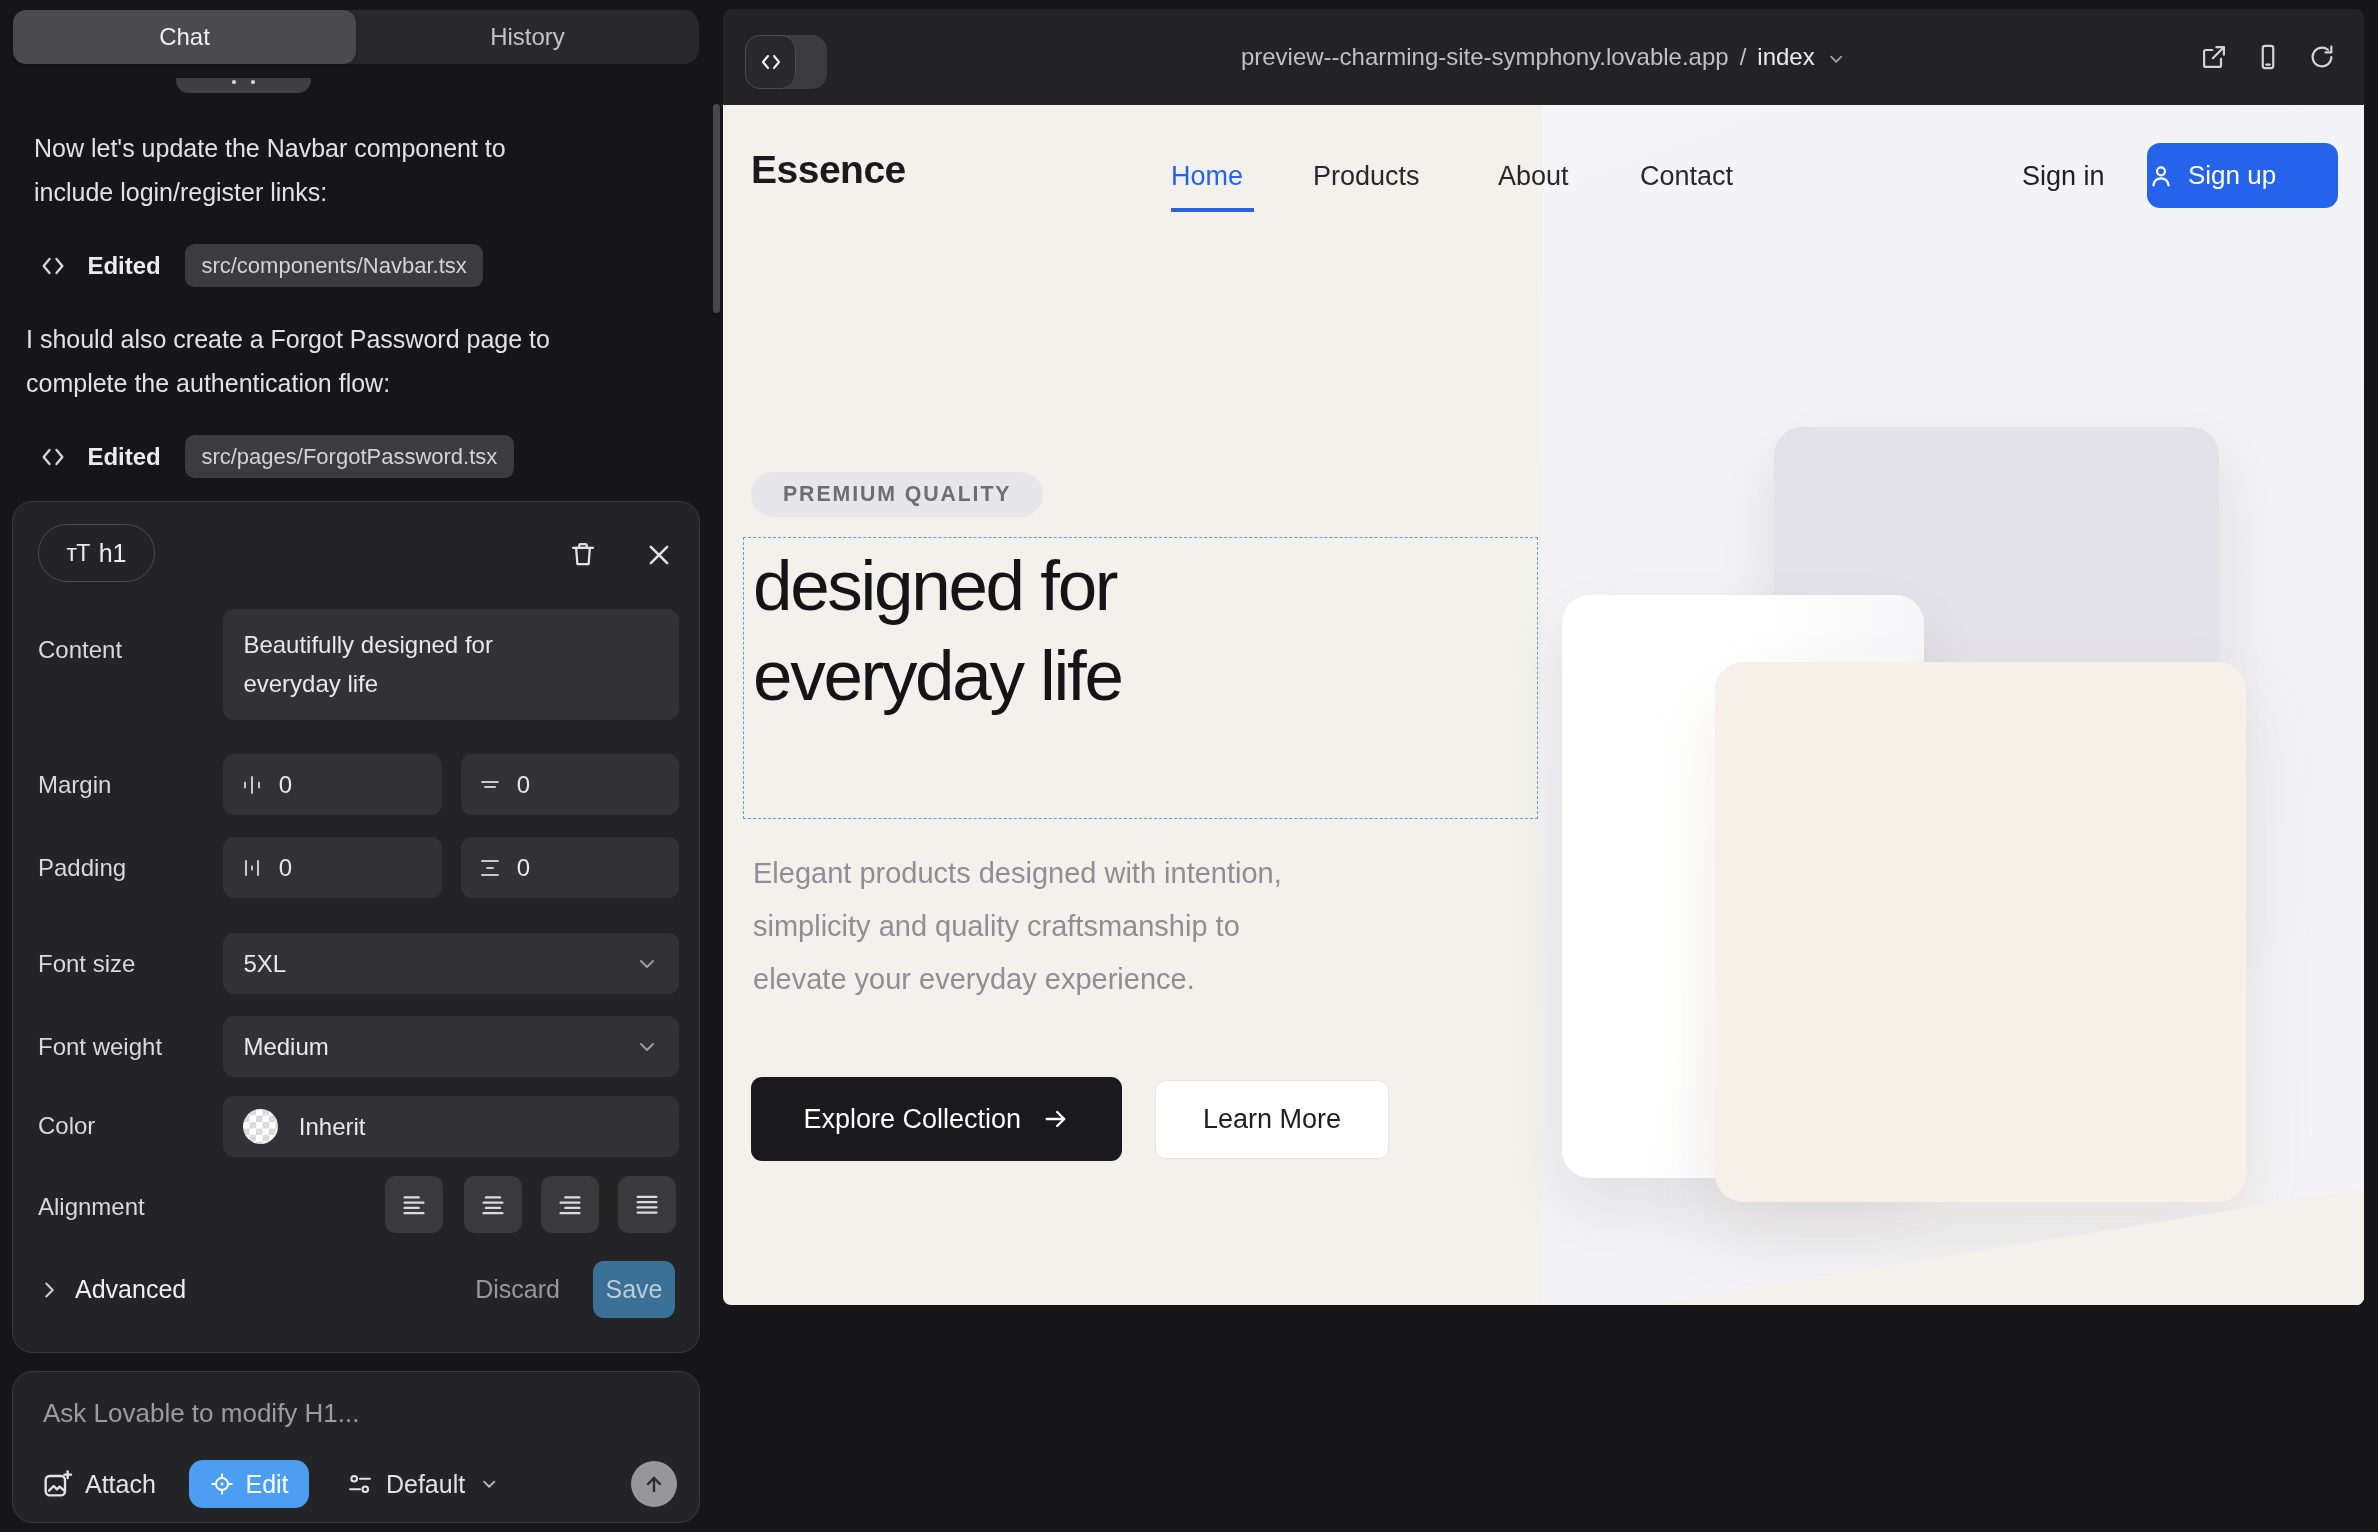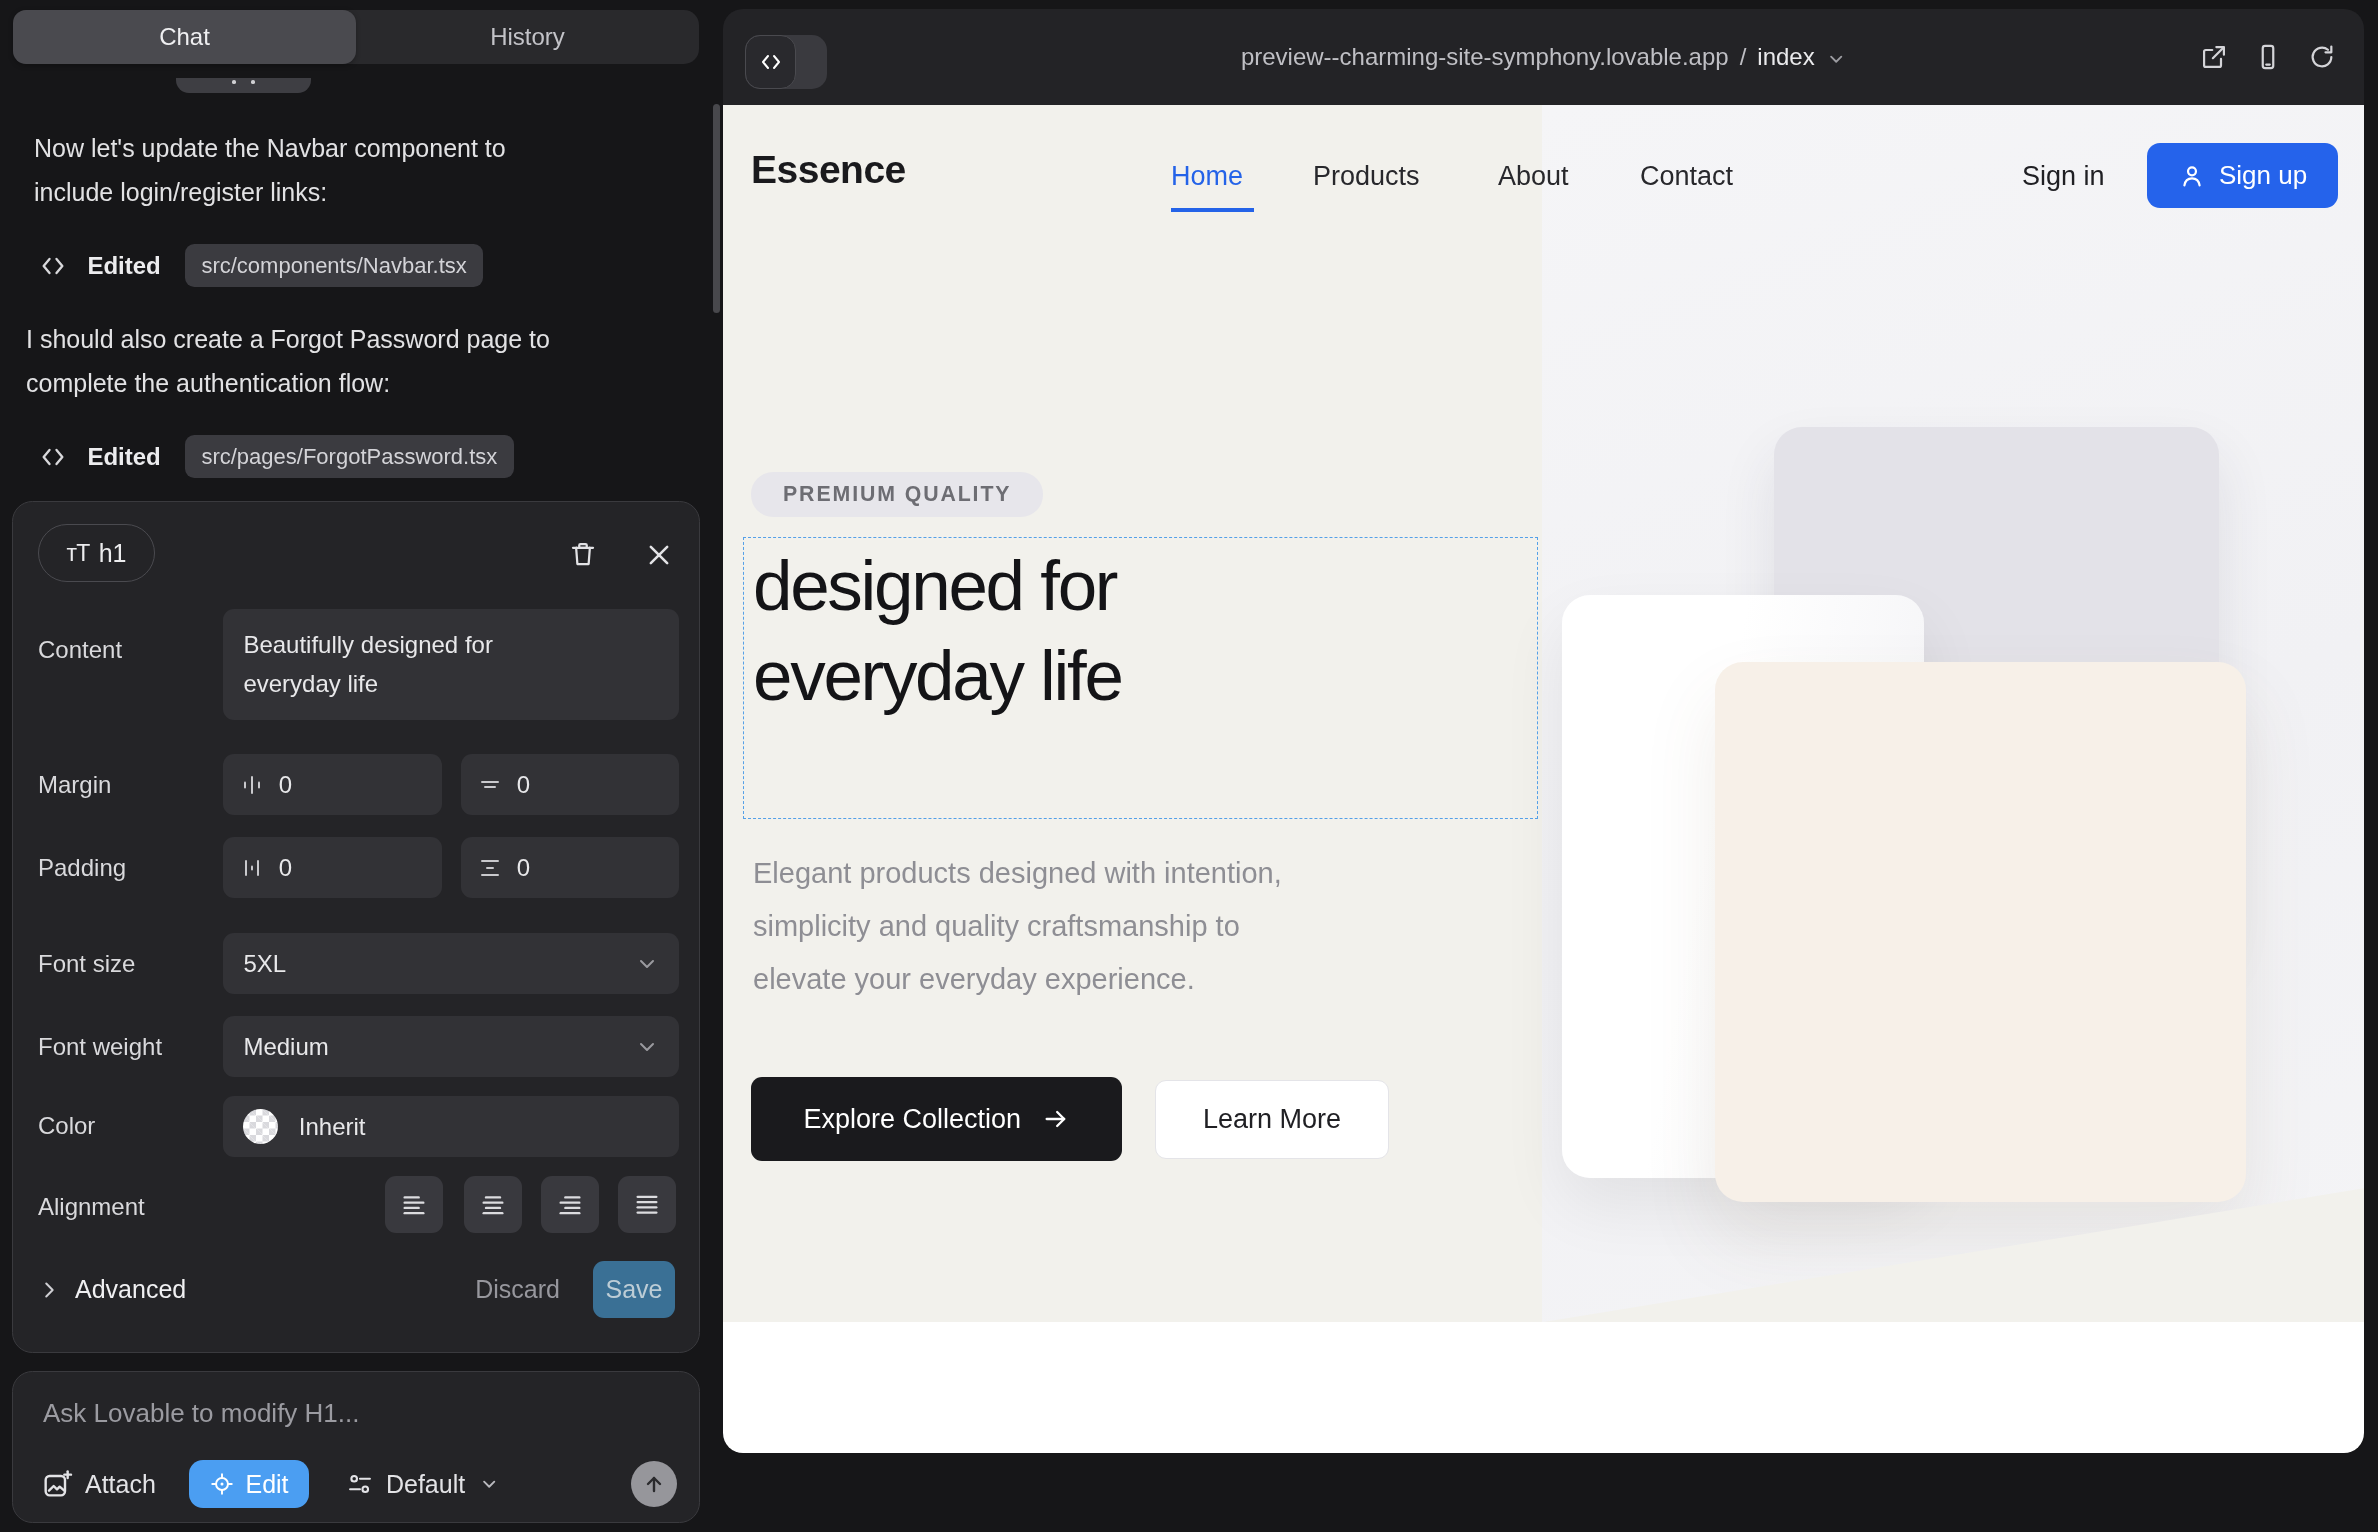--- a/index.html
+++ b/index.html
@@ -65,7 +65,7 @@
   .send-btn { margin-left:auto; width:46px; height:46px; border-radius:50%; background:#96969b; color:#2a2a2d; display:flex; align-items:center; justify-content:center; cursor:pointer; }
 
   
-  .preview-panel { position:absolute; left:723px; top:9.3px; width:1641px; height:1444px; background:#232326; border-radius:20px; overflow:hidden; }
+  .preview-panel { position:absolute; left:723px; top:9.3px; width:1641px; height:1296px; background:#232326; border-radius:8px; overflow:hidden; }
   .browser-bar { position:relative; height:96px; }
   .code-toggle { position:absolute; left:22px; top:26px; width:82px; height:54px; background:#3a3a3f; border-radius:15px; cursor:pointer; }
   .code-toggle .seg { position:absolute; left:0; top:0; width:51px; height:54px; background:#29292d; border:1.4px solid #4a4a4f; border-radius:15px; display:flex; align-items:center; justify-content:center; color:#fff; }

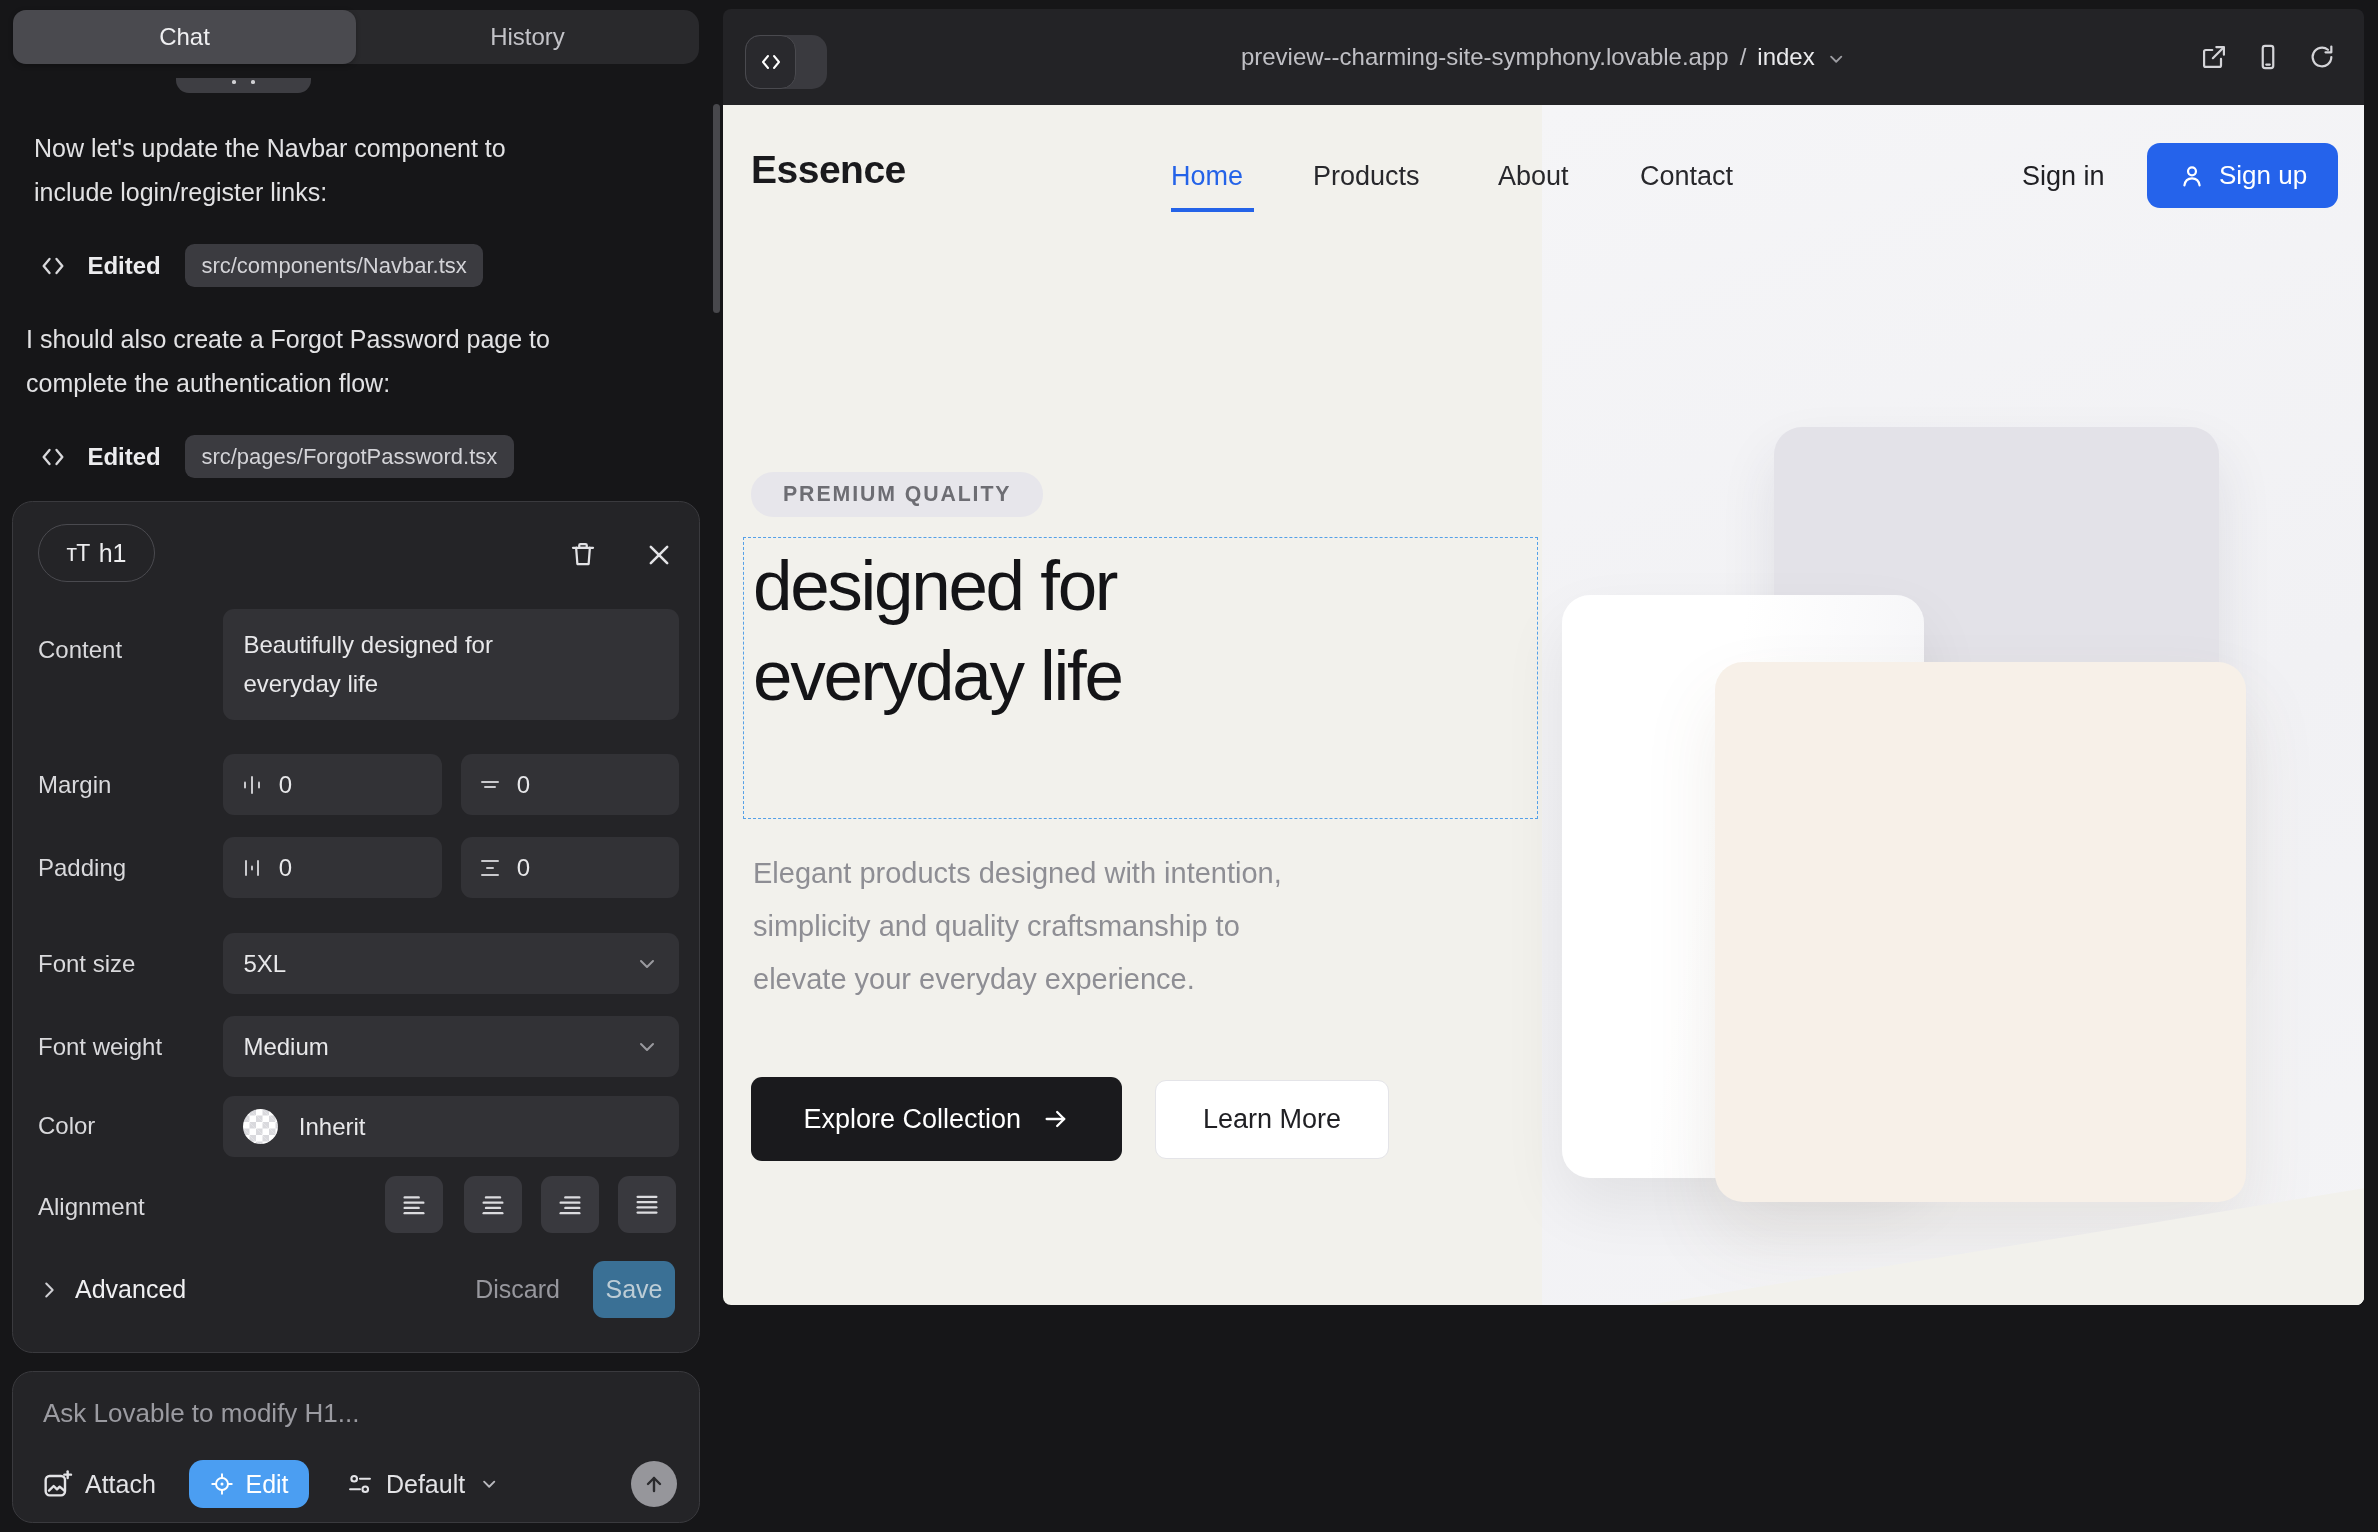--- a/index.html
+++ b/index.html
@@ -86,7 +86,7 @@
   .nav-home { color:#2463e8; }
   .nav-underline { position:absolute; left:448px; top:103px; width:83px; height:3.7px; background:#2463e8; }
   .signin { position:absolute; left:1299px; top:56px; font-size:27px; color:#202024; cursor:pointer; }
-  .signup-btn { position:absolute; left:1424px; top:38px; width:191px; height:65px; border-radius:13px; background:#2563eb; color:#fff; display:flex; align-items:center; justify-content:center; gap:13px; font-size:26px; font-weight:500; cursor:pointer; }
+  .signup-btn { position:absolute; left:1424px; top:38px; width:191px; height:65px; border-radius:13px; background:#2563eb; color:#fff; display:flex; align-items:center; justify-content:flex-start; gap:13px; font-size:26px; font-weight:500; cursor:pointer; }
 
   .q-badge { position:absolute; left:28px; top:367px; height:45px; padding:0 32px; border-radius:22px; background:#e7e6eb; display:flex; align-items:center; font-size:21.3px; font-weight:600; letter-spacing:1.9px; color:#6d6d73; }
   .selection { position:absolute; left:19.5px; top:432px; width:795px; height:282px; border:1.9px dashed #55a0e8; }

